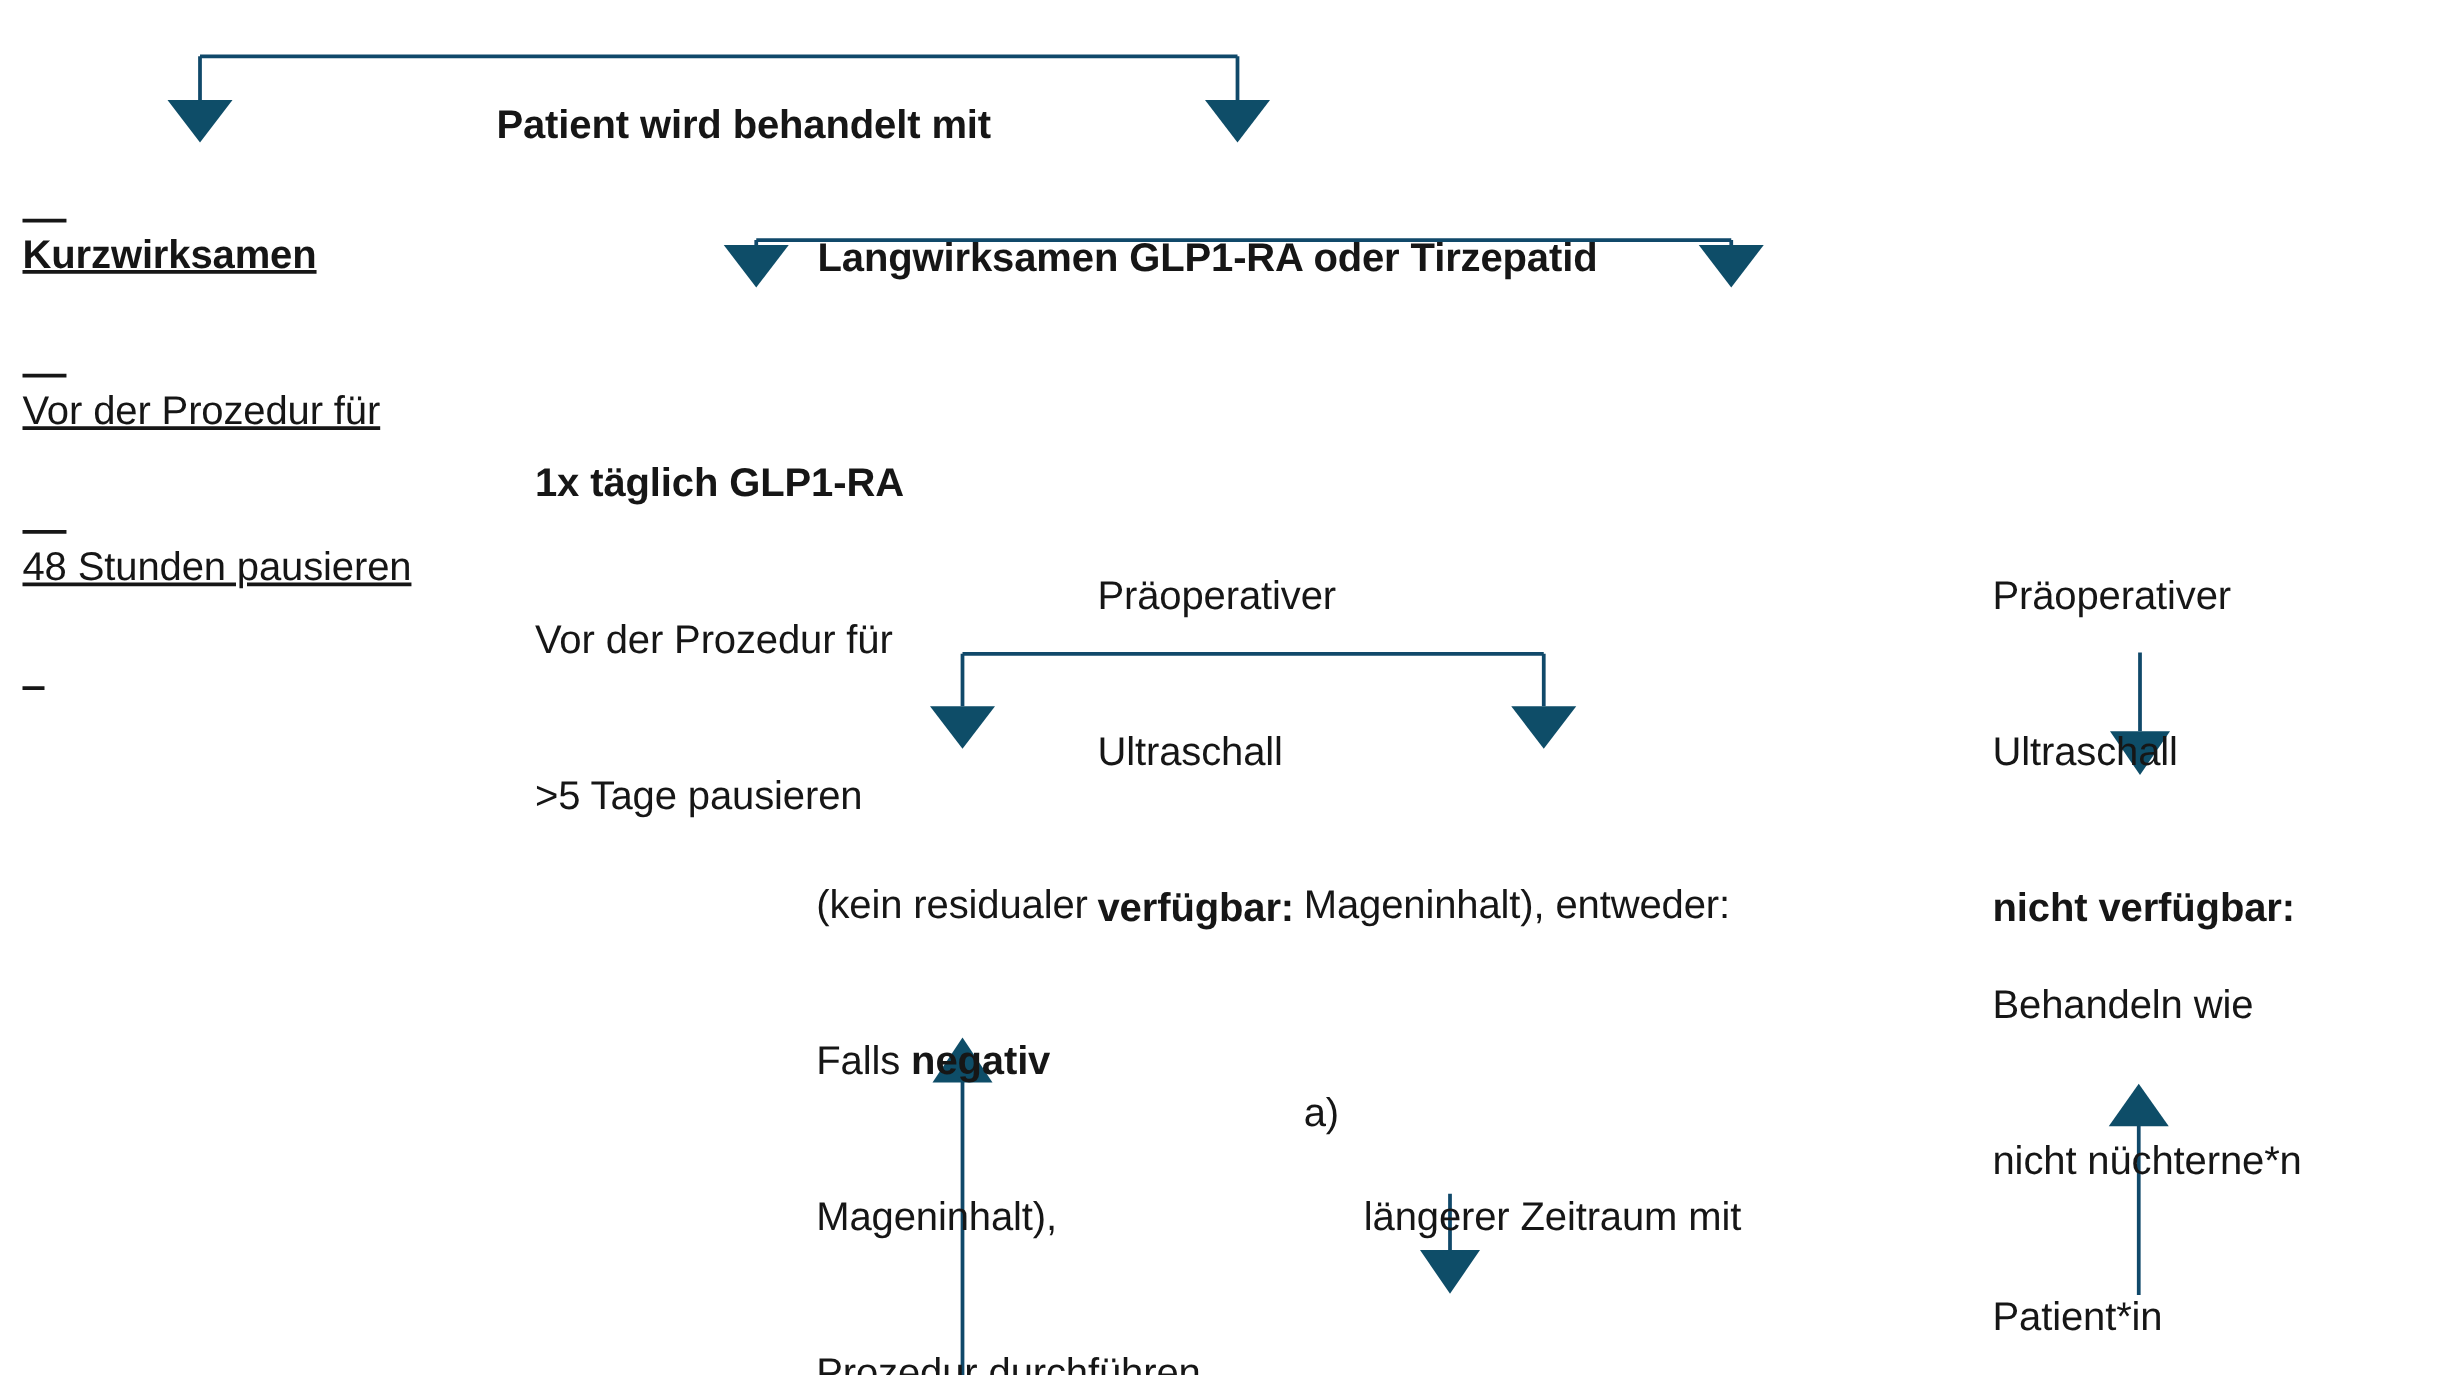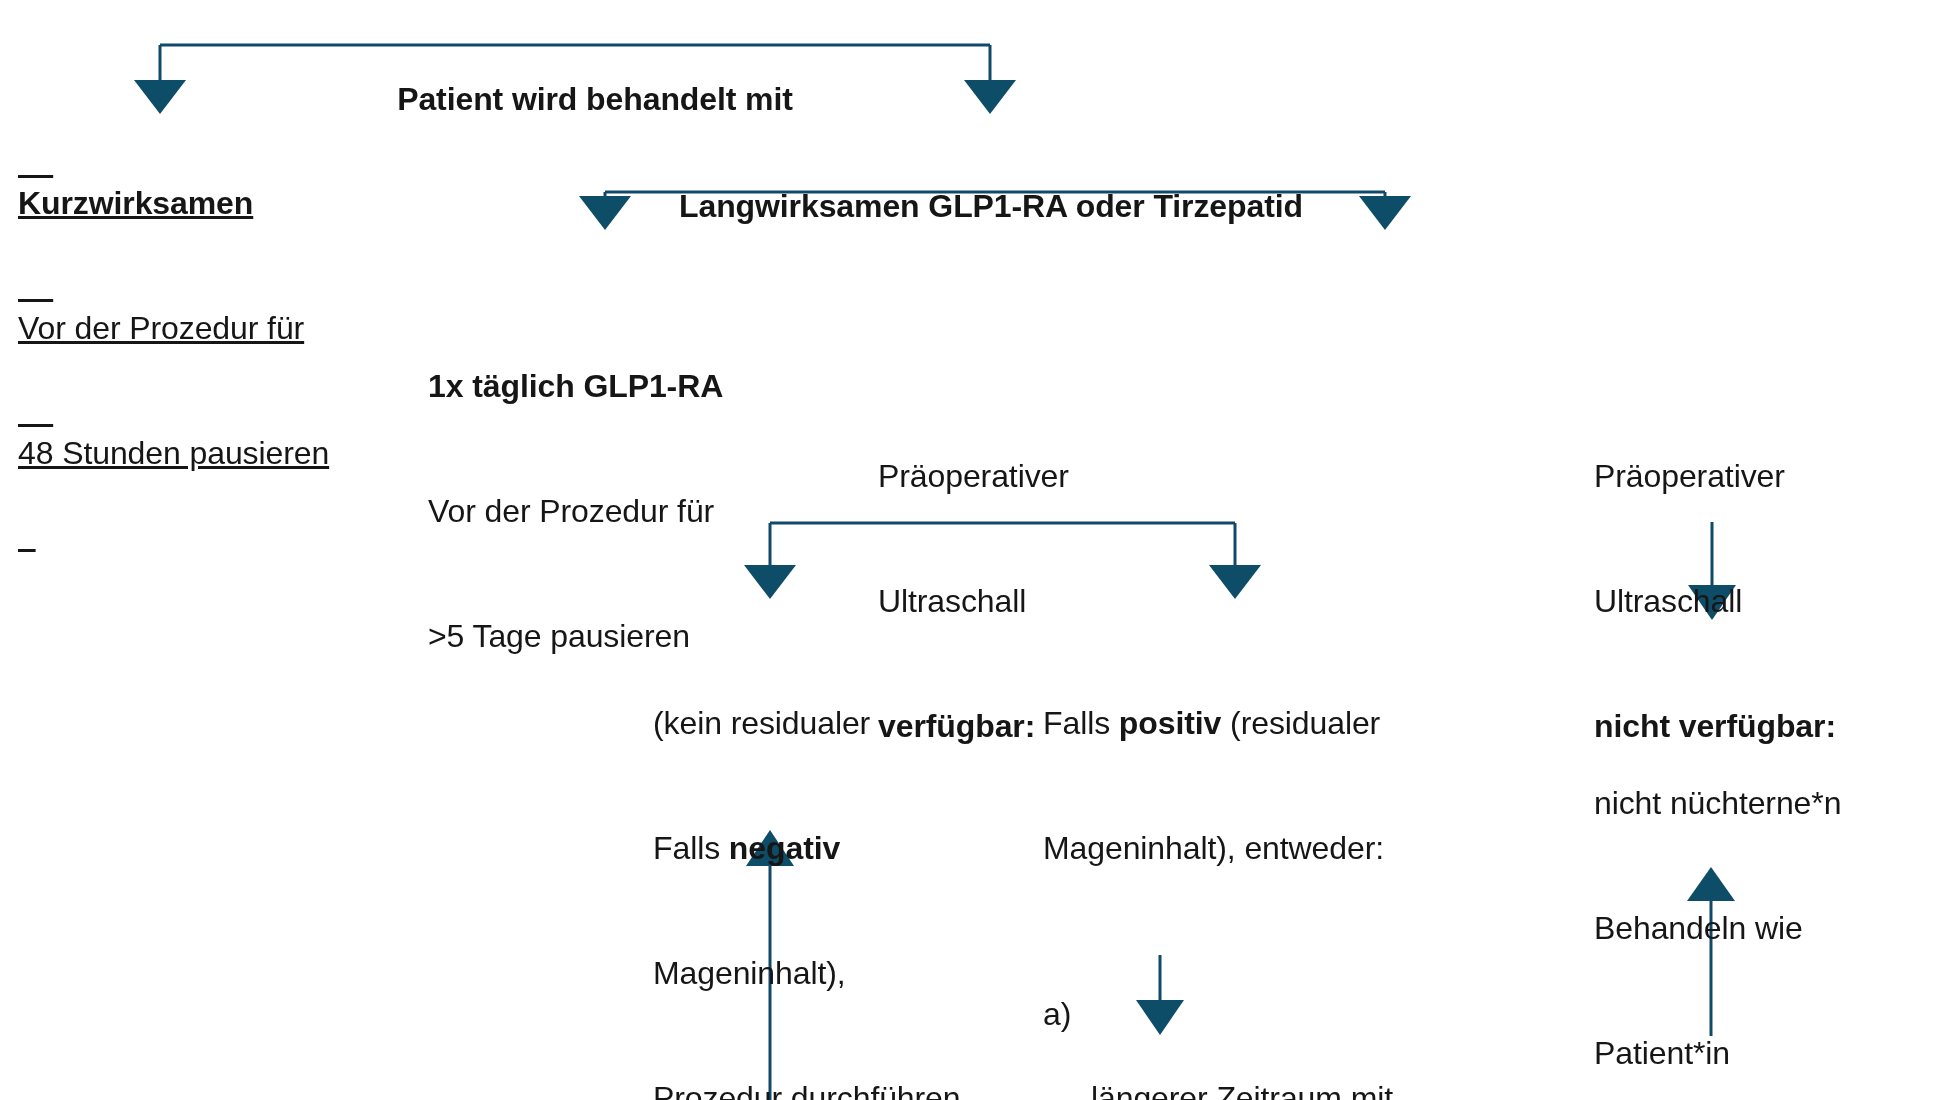--- a/index.html
+++ b/index.html
@@ -119,7 +119,7 @@
     <span class="ln">48 Stunden pausieren</span>
   </div>
 
-  <div class="node center" style="left:541px; top:103px; width:900px; font-weight:bold;">
+  <div class="node center" style="left:516px; top:103px; width:900px; font-weight:bold;">
     <span class="ln">Langwirksamen GLP1-RA oder Tirzepatid</span>
   </div>
 

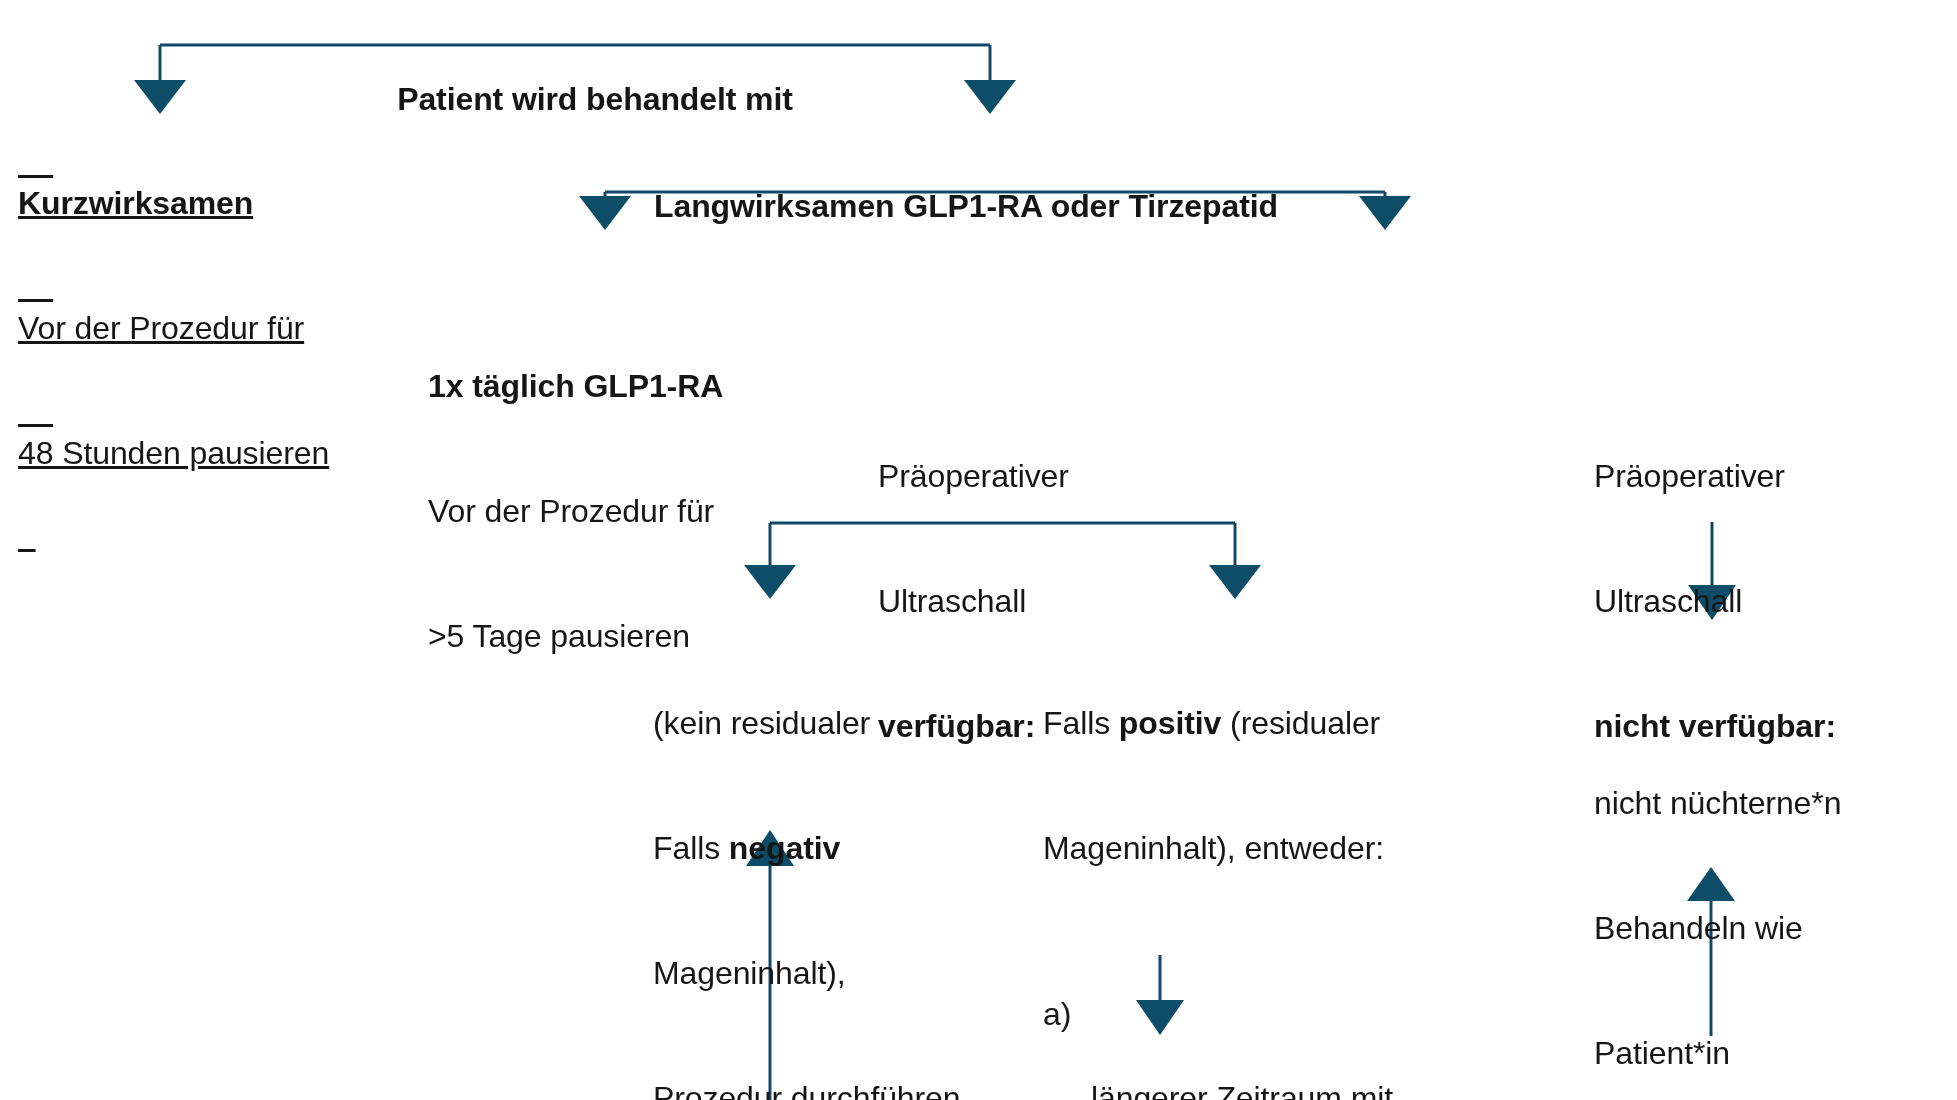--- a/index.html
+++ b/index.html
@@ -150,7 +150,6 @@
   </div>
 
   <div class="node" style="left:1043px; top:620px; width:520px;">
-    <span class="ln"><span>Falls </span><span class="b">positiv</span><span> (residualer</span></span>
     <span class="ln">Mageninhalt), entweder:</span>
 
     <div class="list-row">

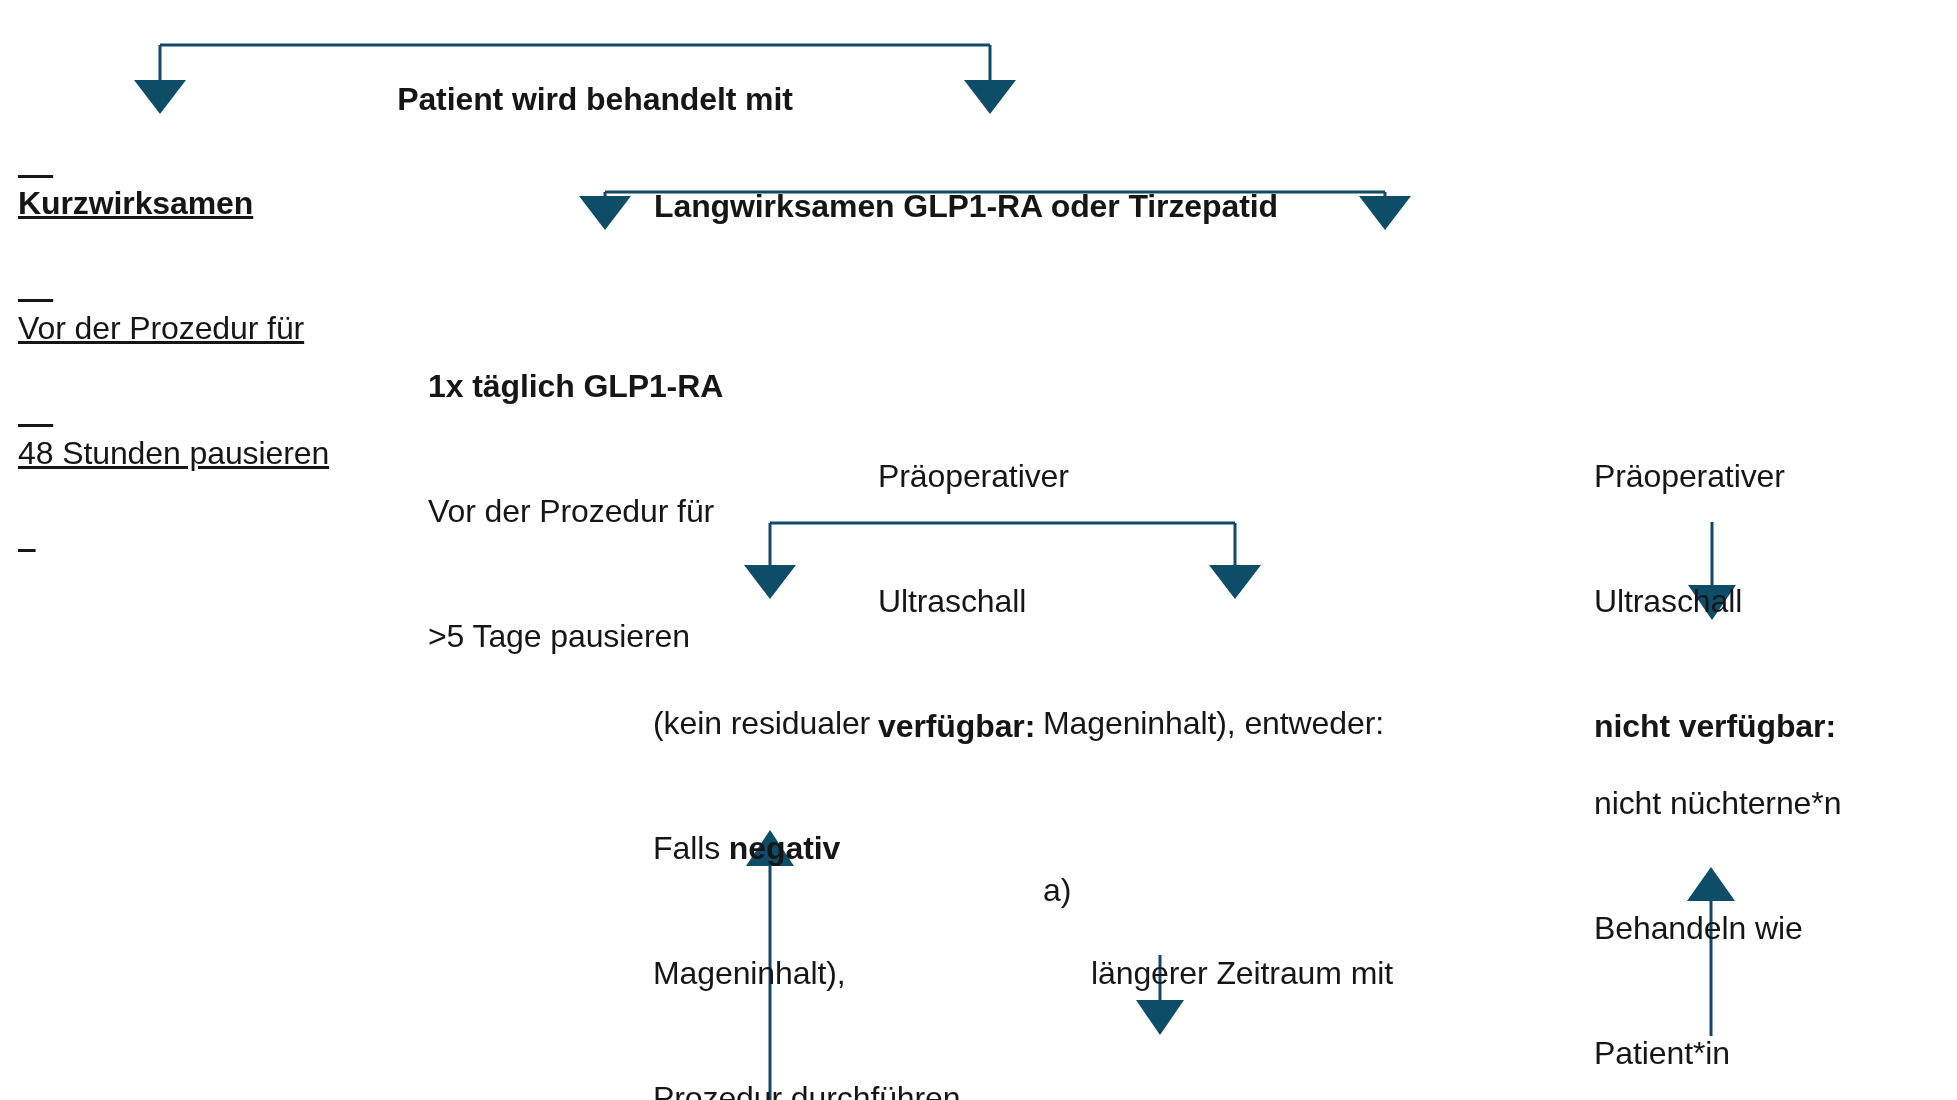--- a/index.html
+++ b/index.html
@@ -169,8 +169,8 @@
   </div>
 
   <div class="node" style="left:1594px; top:700px; width:360px;">
+    <span class="ln">Behandeln wie</span>
     <span class="ln">nicht nüchterne*n</span>
-    <span class="ln">Behandeln wie</span>
     <span class="ln">Patient*in</span>
   </div>
 

